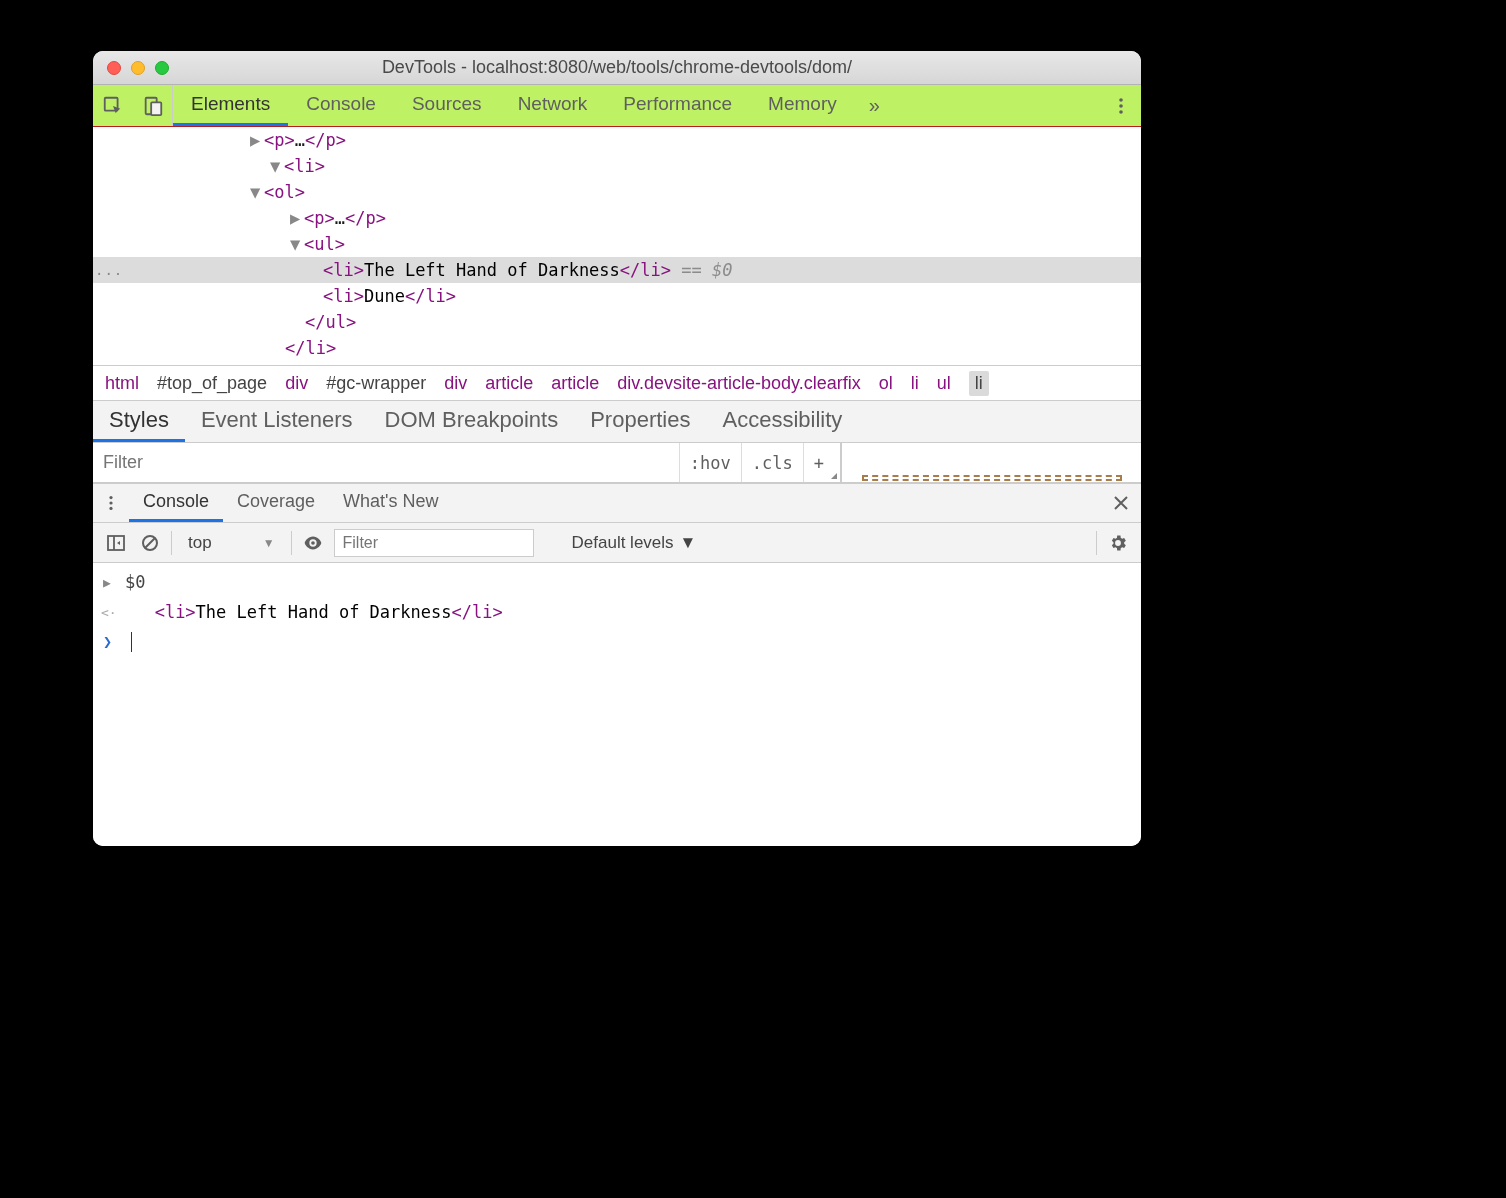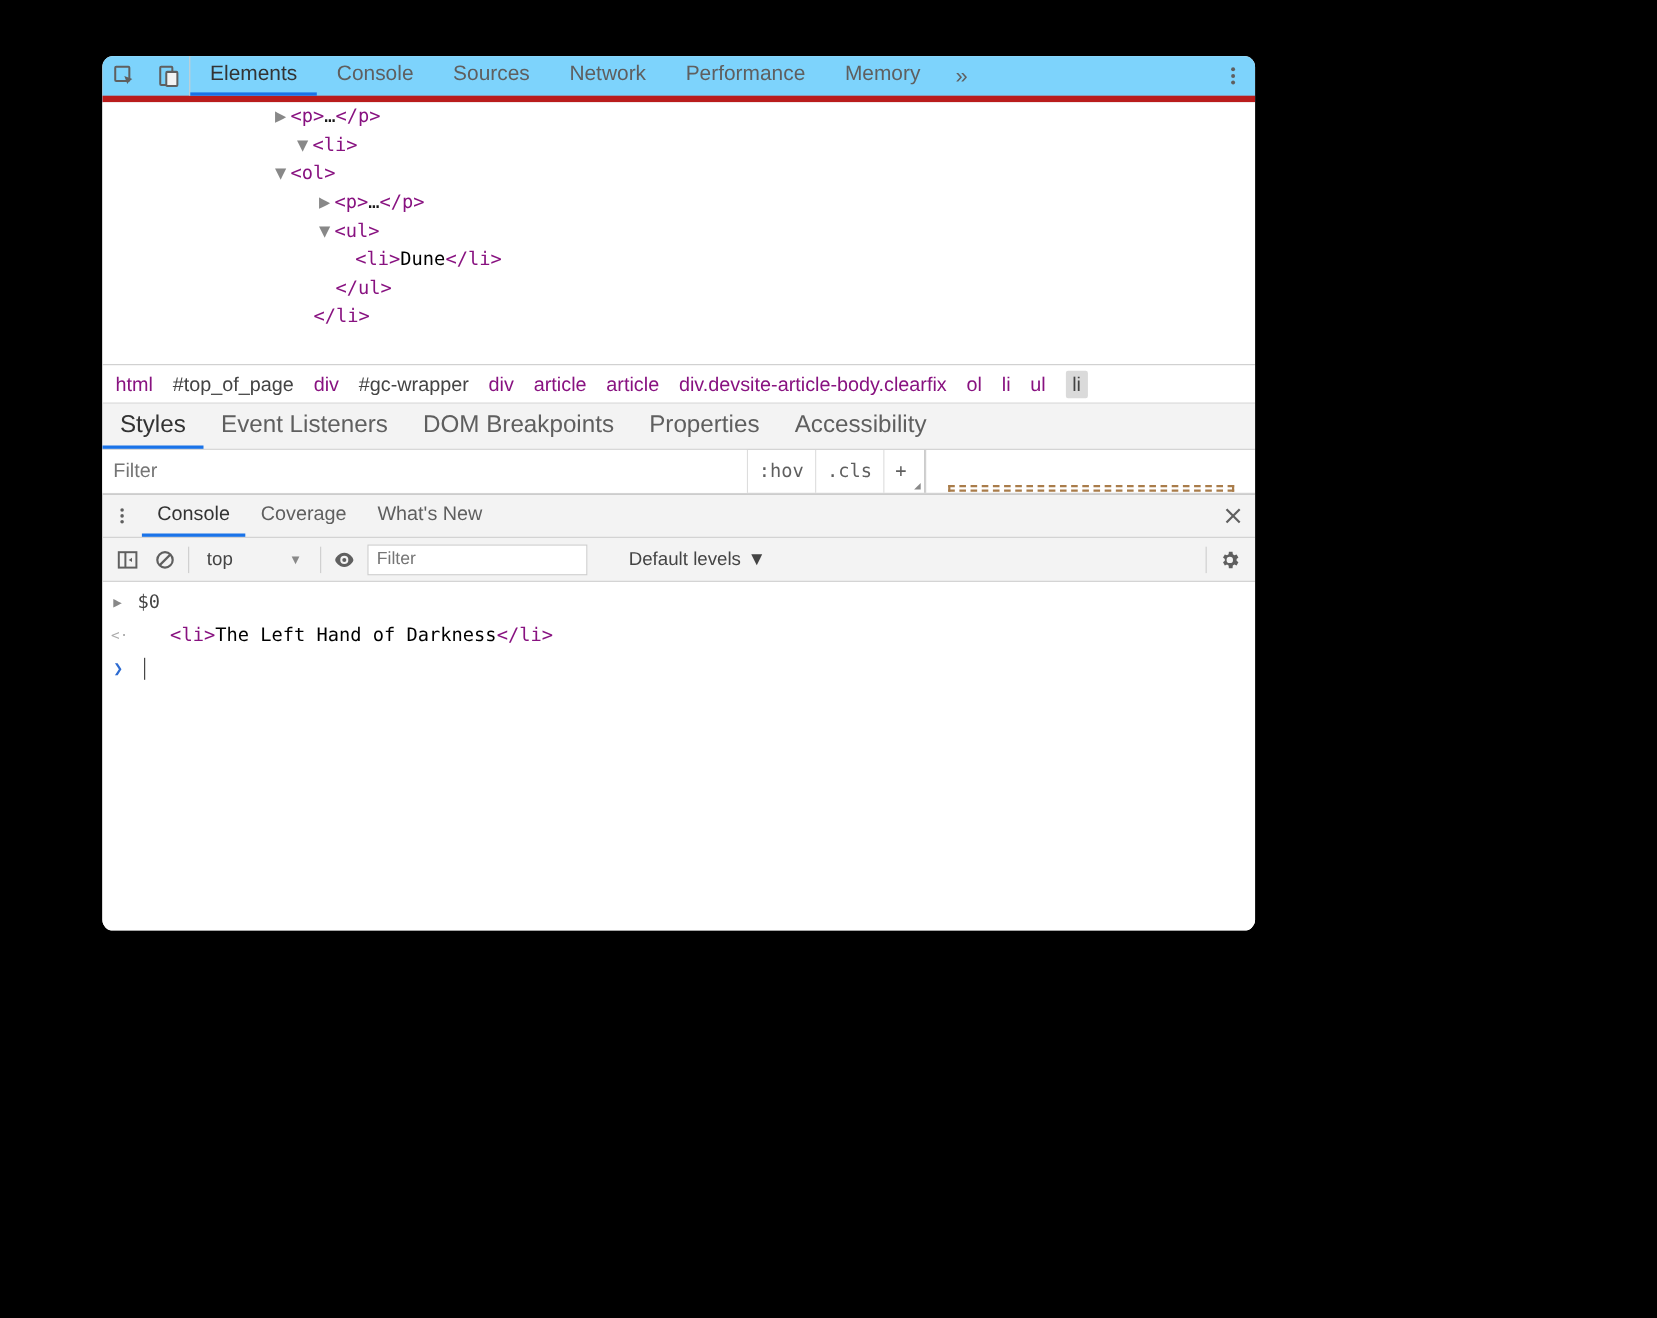--- a/index.html
+++ b/index.html
@@ -221,6 +221,14 @@
 
 <div class="window">
 
+  <div class="titlebar">
+    <div class="traffic-lights">
+      <div class="tl red"></div>
+      <div class="tl yellow"></div>
+      <div class="tl green"></div>
+    </div>
+    <div class="title">DevTools - localhost:8080/web/tools/chrome-devtools/dom/</div>
+  </div>
 
   <div class="main-tabs">
     <div class="tool-icon">

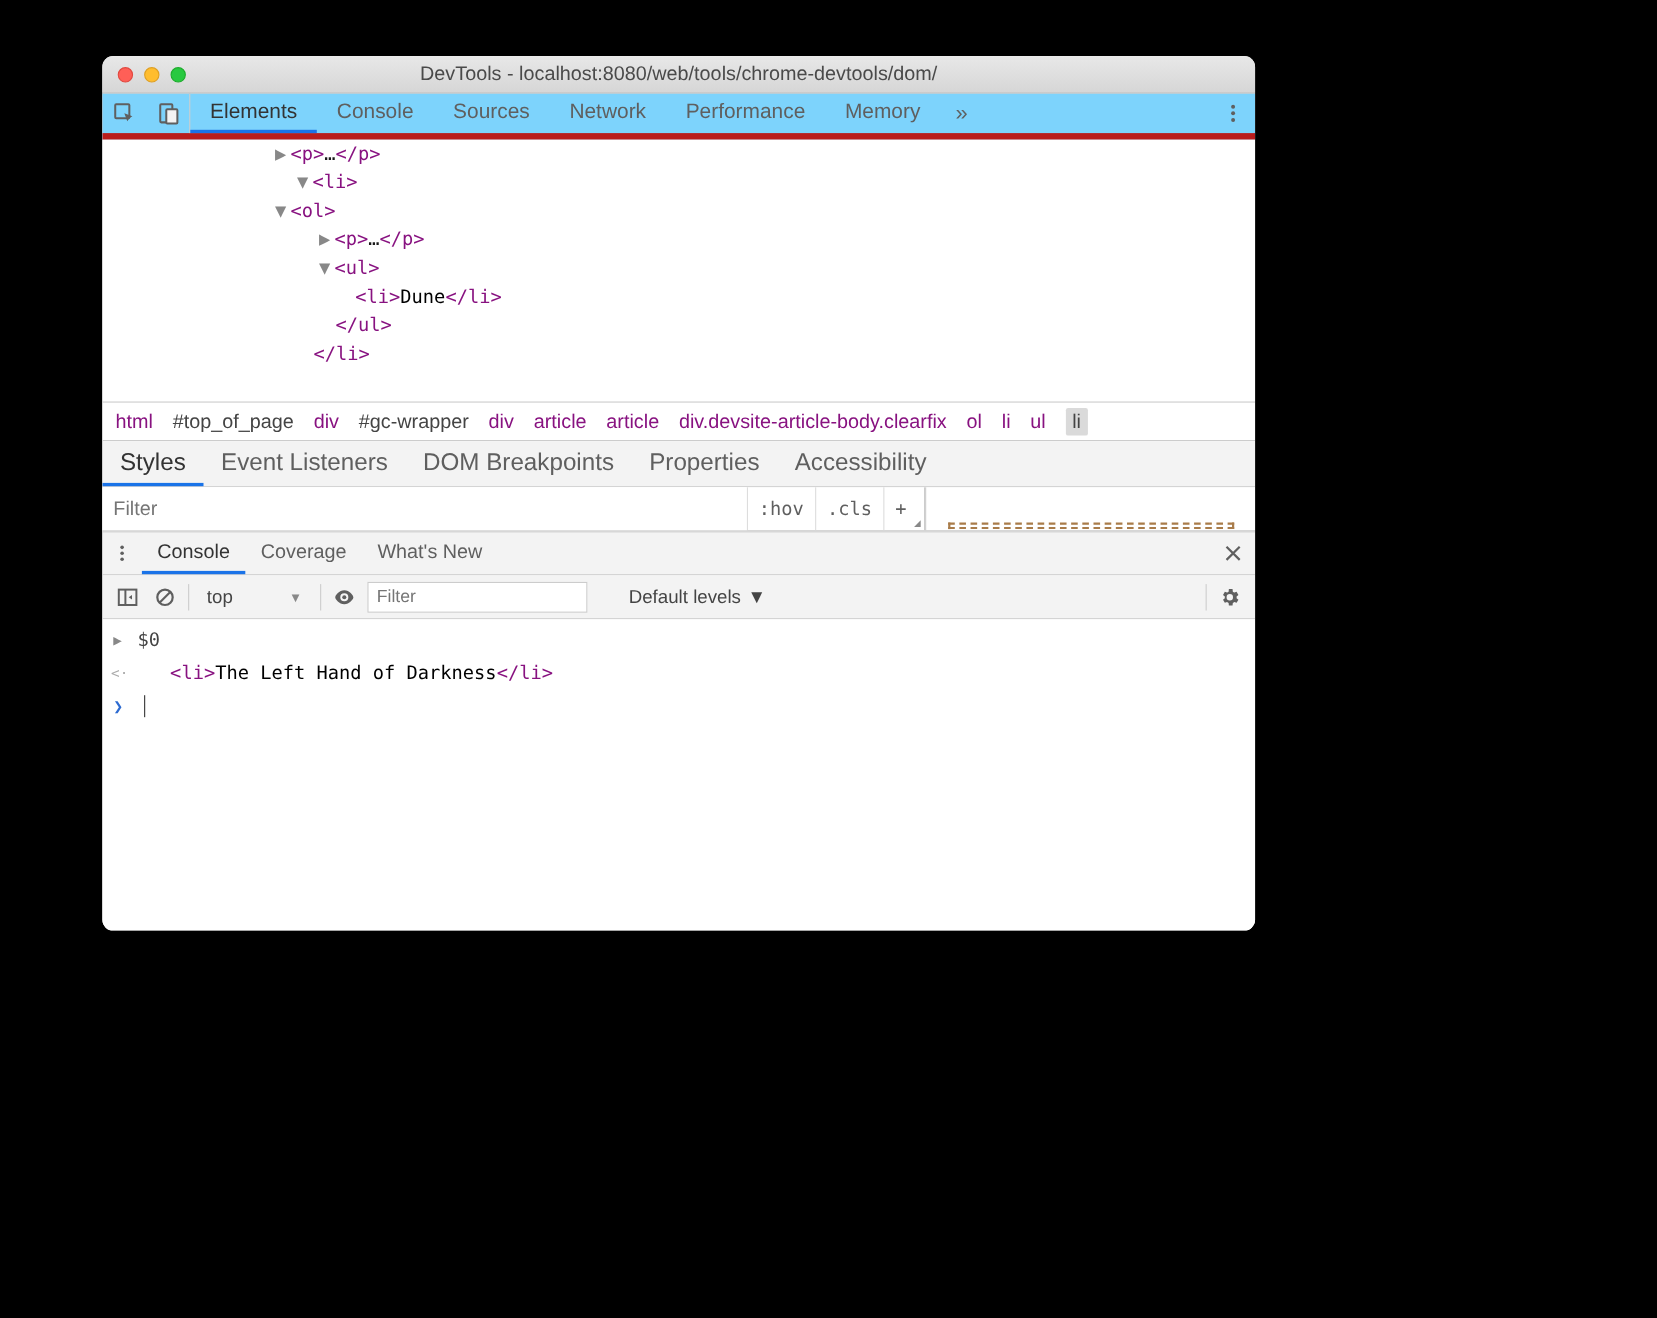--- a/index.html
+++ b/index.html
@@ -42,8 +42,8 @@
 
 .main-tabs {
   height: 42px;
-  background: #7dd3fc;
-  border-bottom: 6px solid #b91c1c;
+  background: #bef264;
+  border-bottom: 1px solid #b91c1c;
   display: flex;
   align-items: stretch;
 }

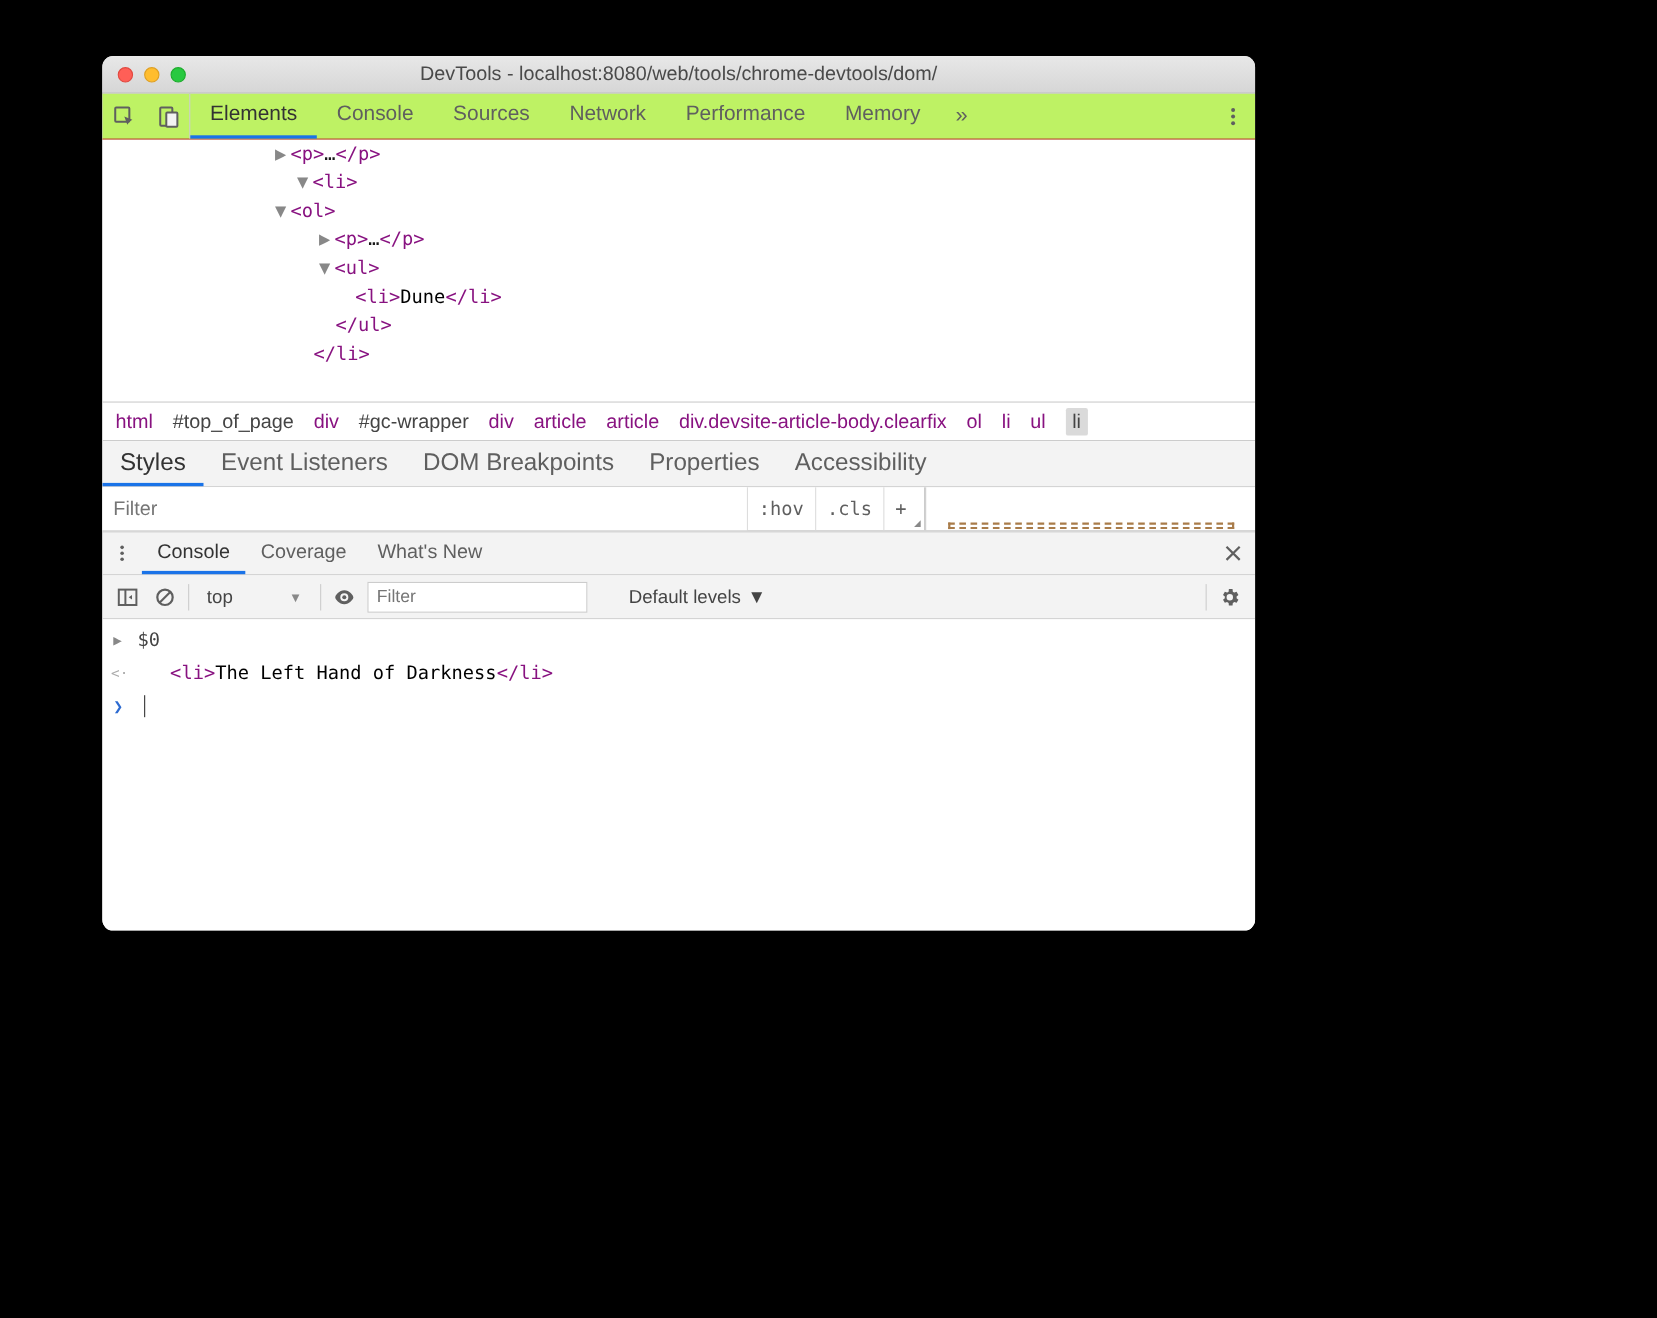--- a/index.html
+++ b/index.html
@@ -268,6 +268,7 @@
       <div class="dom-line" style="padding-left: 157px;"><span class="tri">▼ </span><span class="tag">&lt;ol&gt;</span></div>
       <div class="dom-line" style="padding-left: 197px;"><span class="tri">▶ </span><span class="tag">&lt;p&gt;</span><span class="ell">…</span><span class="tag">&lt;/p&gt;</span></div>
       <div class="dom-line" style="padding-left: 197px;"><span class="tri">▼ </span><span class="tag">&lt;ul&gt;</span></div>
+      <div class="dom-line selected" style="padding-left: 230px;"><span class="tag">&lt;li&gt;</span><span class="txt">The Left Hand of Darkness</span><span class="tag">&lt;/li&gt;</span><span class="comment"> == $0</span></div>
       <div class="dom-line" style="padding-left: 230px;"><span class="tag">&lt;li&gt;</span><span class="txt">Dune</span><span class="tag">&lt;/li&gt;</span></div>
       <div class="dom-line" style="padding-left: 212px;"><span class="tag">&lt;/ul&gt;</span></div>
       <div class="dom-line" style="padding-left: 192px;"><span class="tag">&lt;/li&gt;</span></div>

